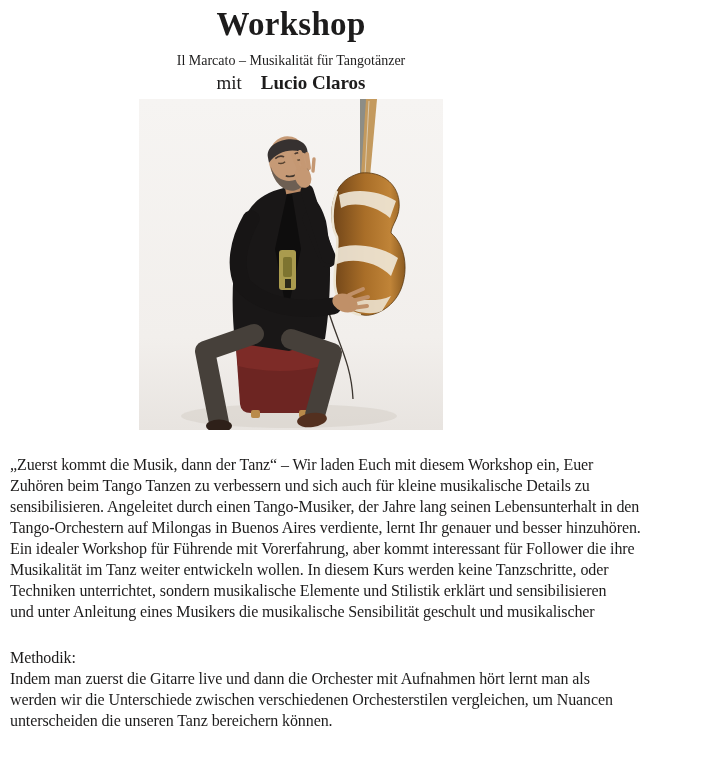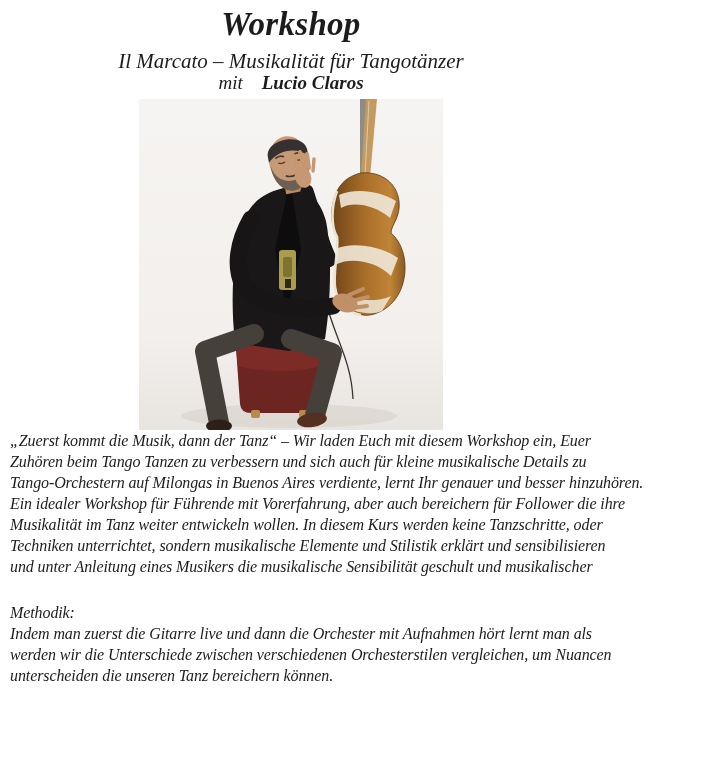--- a/index.html
+++ b/index.html
@@ -16,7 +16,6 @@
     width: 582px;
     height: 768px;
     position: relative;
-    font-style: italic;
   }
   .header {
     text-align: center;

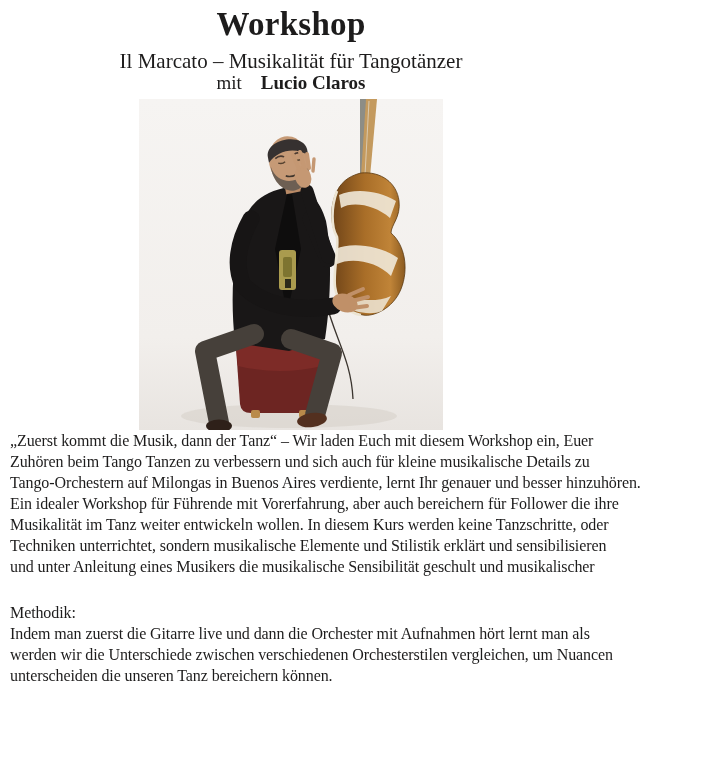--- a/index.html
+++ b/index.html
@@ -29,7 +29,7 @@
     letter-spacing: 0.3px;
   }
   .subtitle {
-    font-size: 21px;
+    font-size: 14px;
     line-height: 22px;
   }
   .byline {

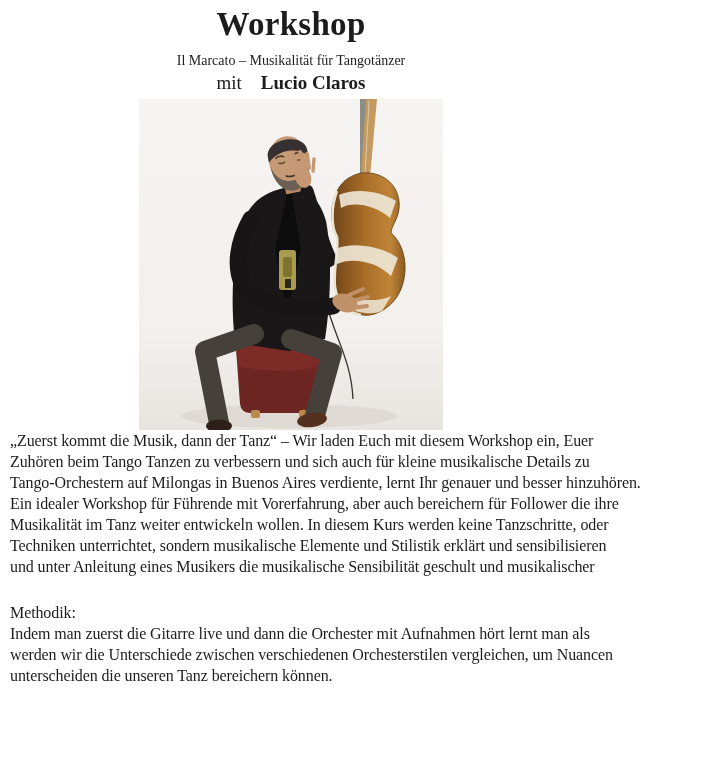--- a/index.html
+++ b/index.html
@@ -53,6 +53,7 @@
     letter-spacing: -0.1px;
   }
   .intro {
+    margin-top: 24px;
   }
   .methodik {
     margin-top: 25px;

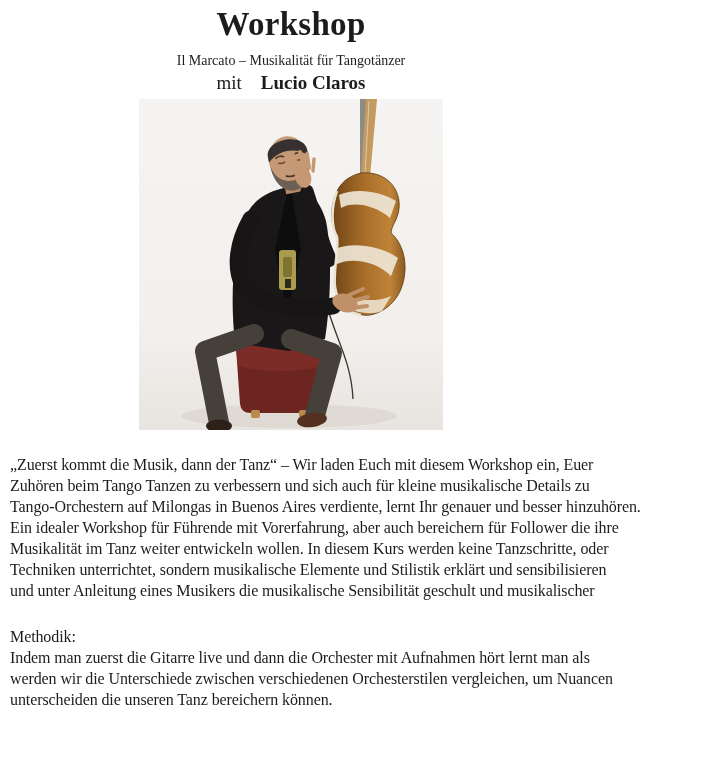--- a/index.html
+++ b/index.html
@@ -167,6 +167,7 @@
   <div class="bodytext intro">
       <div class="tline">„Zuerst kommt die Musik, dann der Tanz“ – Wir laden Euch mit diesem Workshop ein, Euer</div>
       <div class="tline">Zuhören beim Tango Tanzen zu verbessern und sich auch für kleine musikalische Details zu</div>
+      <div class="tline">sensibilisieren. Angeleitet durch einen Tango-Musiker, der Jahre lang seinen Lebensunterhalt in den</div>
       <div class="tline">Tango-Orchestern auf Milongas in Buenos Aires verdiente, lernt Ihr genauer und besser hinzuhören.</div>
       <div class="tline">Ein idealer Workshop für Führende mit Vorerfahrung, aber auch bereichern für Follower die ihre</div>
       <div class="tline">Musikalität im Tanz weiter entwickeln wollen. In diesem Kurs werden keine Tanzschritte, oder</div>

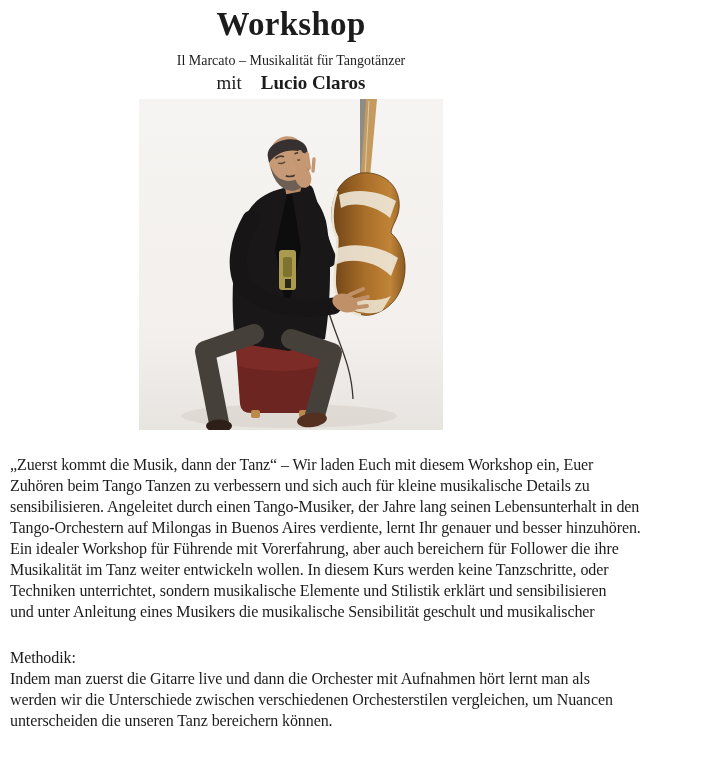--- a/index.html
+++ b/index.html
@@ -169,7 +169,7 @@
       <div class="tline">Zuhören beim Tango Tanzen zu verbessern und sich auch für kleine musikalische Details zu</div>
       <div class="tline">sensibilisieren. Angeleitet durch einen Tango-Musiker, der Jahre lang seinen Lebensunterhalt in den</div>
       <div class="tline">Tango-Orchestern auf Milongas in Buenos Aires verdiente, lernt Ihr genauer und besser hinzuhören.</div>
-      <div class="tline">Ein idealer Workshop für Führende mit Vorerfahrung, aber auch bereichern für Follower die ihre</div>
+      <div class="tline">Ein idealer Workshop für Führende mit Vorerfahrung, aber kommt interessant für Follower die ihre</div>
       <div class="tline">Musikalität im Tanz weiter entwickeln wollen. In diesem Kurs werden keine Tanzschritte, oder</div>
       <div class="tline">Techniken unterrichtet, sondern musikalische Elemente und Stilistik erklärt und sensibilisieren</div>
       <div class="tline">und unter Anleitung eines Musikers die musikalische Sensibilität geschult und musikalischer</div>

